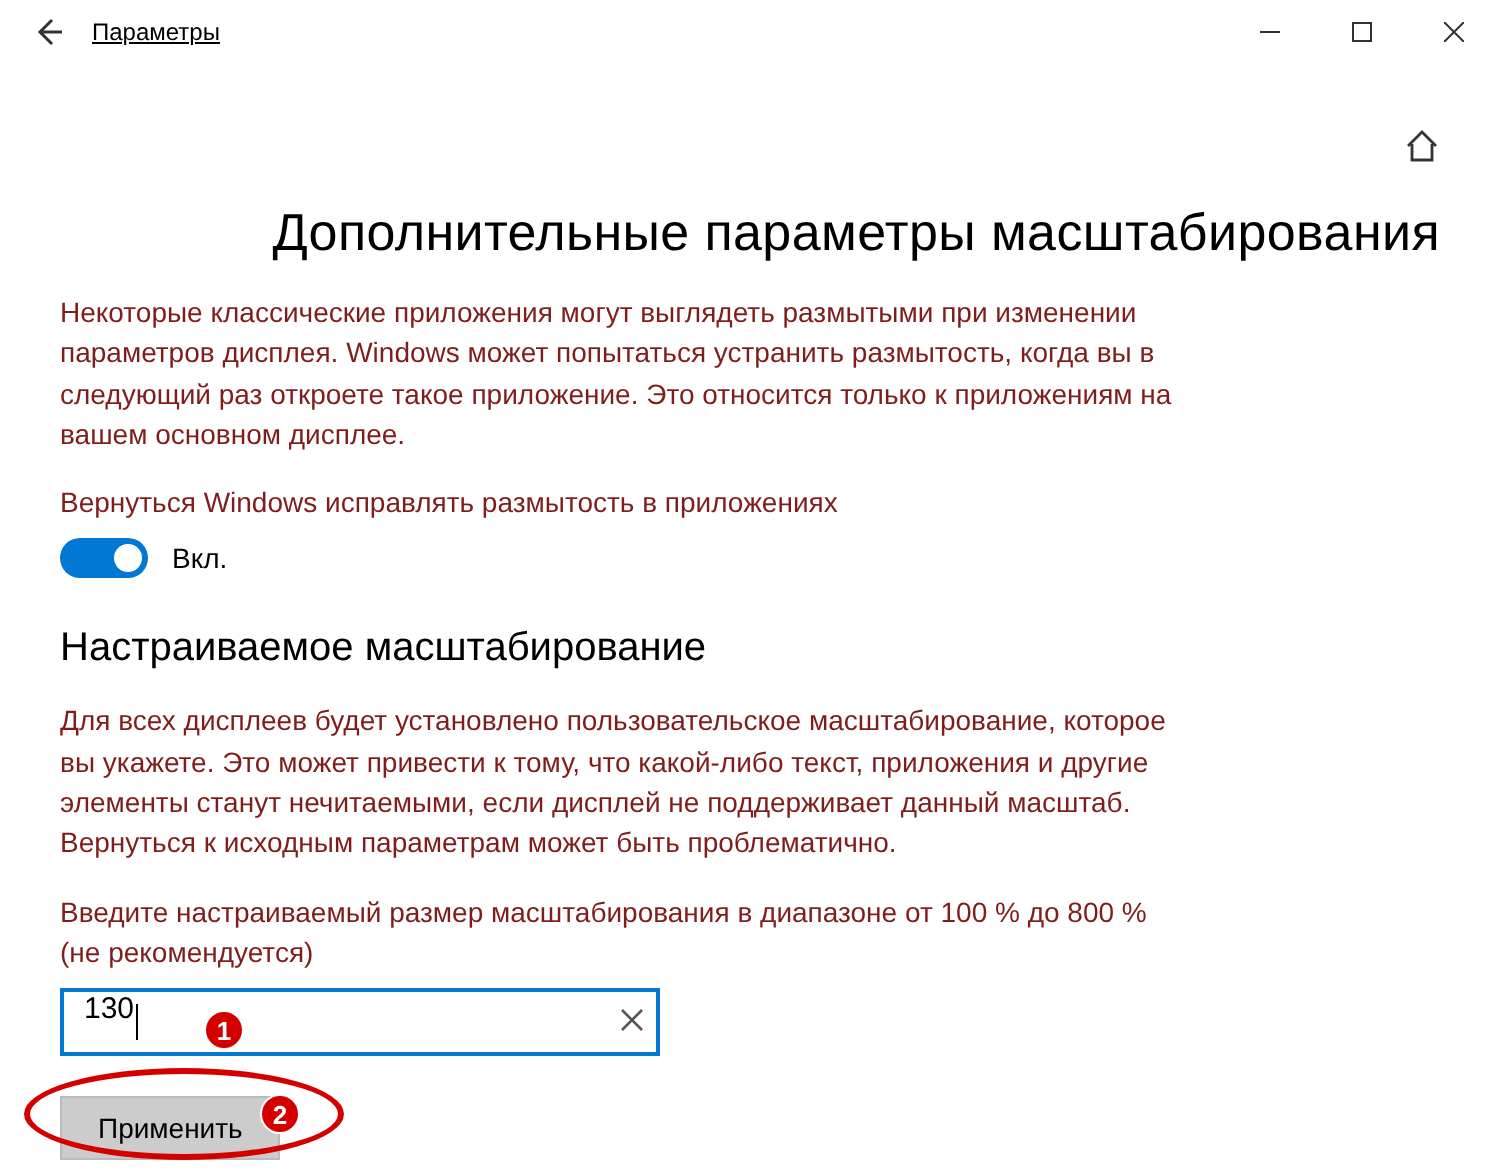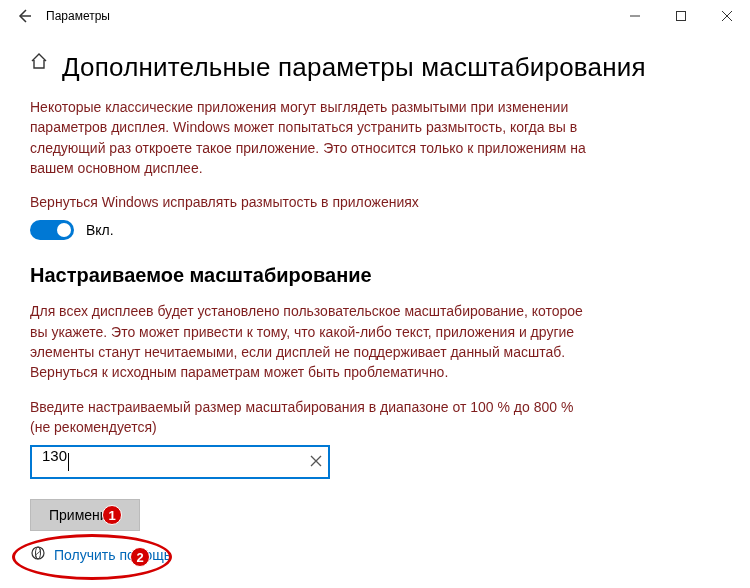--- a/index.html
+++ b/index.html
@@ -27,6 +27,7 @@
   }
   .titlebar .title {
     margin-left: 6px;
+    text-decoration: underline;
   }
   .titlebar .spacer { flex: 1; }
   .winbtn {

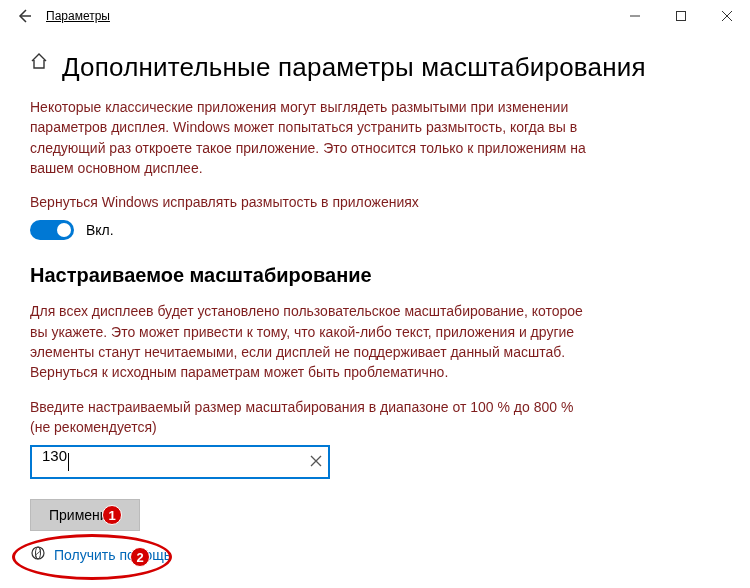--- a/index.html
+++ b/index.html
@@ -40,10 +40,11 @@
   }
   .heading-row {
     display: flex;
-    align-items: flex-start;
+    align-items: flex-end;
     gap: 14px;
-    margin-top: 10px;
+    margin-top: 22px;
     margin-bottom: 14px;
+    flex-direction: column;
   }
   .heading-row .home {
     color: #333;

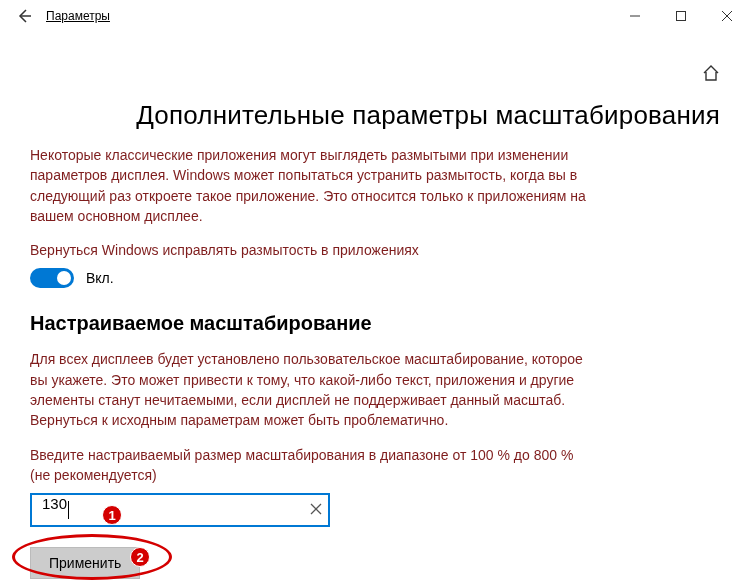--- a/index.html
+++ b/index.html
@@ -85,7 +85,7 @@
     font-size: 14px;
   }
   h2 {
-    font-weight: 700;
+    font-weight: 400;
     font-size: 20px;
     margin: 18px 0 14px 0;
   }

